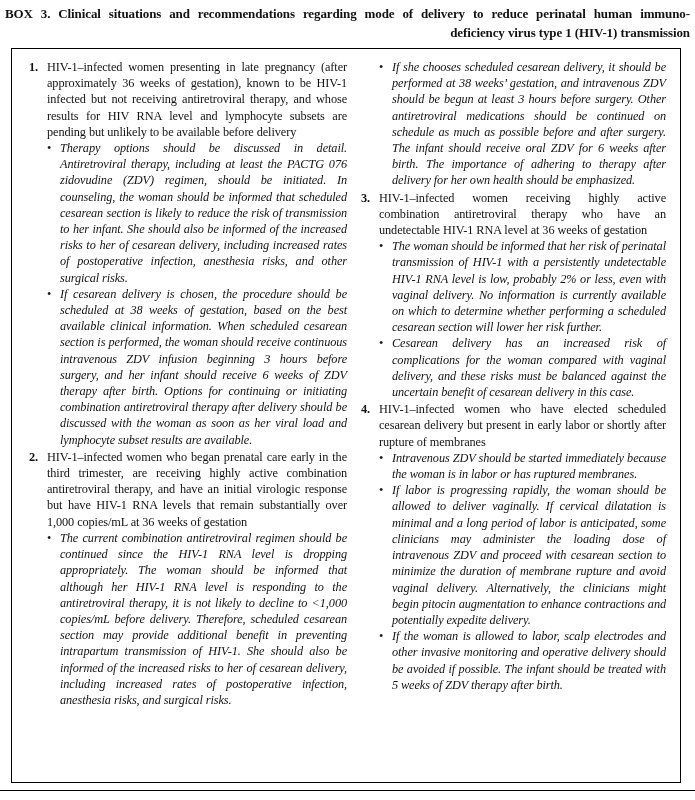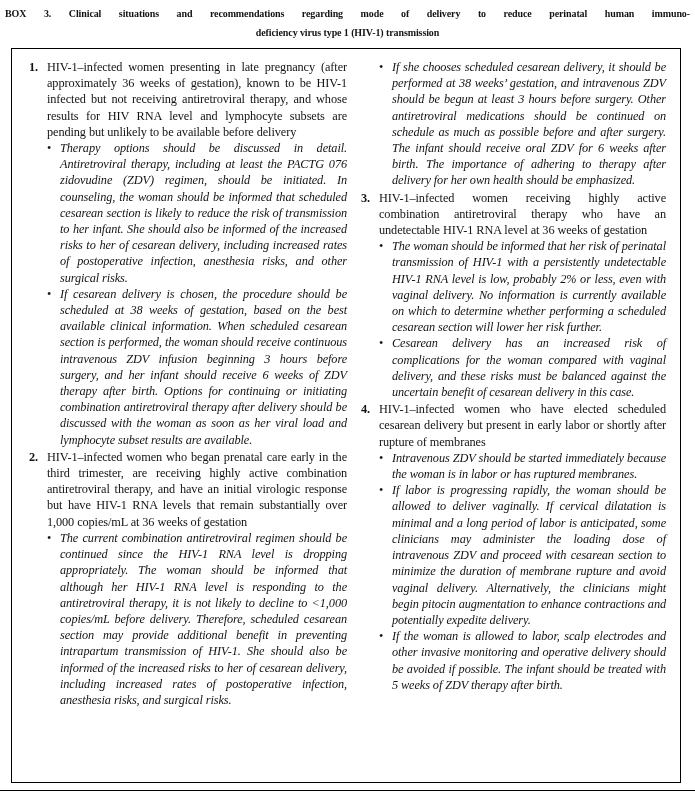--- a/index.html
+++ b/index.html
@@ -15,7 +15,7 @@
     width:695px;
     padding:0 5px;
     font-weight:bold;
-    font-size:10px;
+    font-size:13px;
     line-height:18.5px;
     letter-spacing:-0.1px;
   }

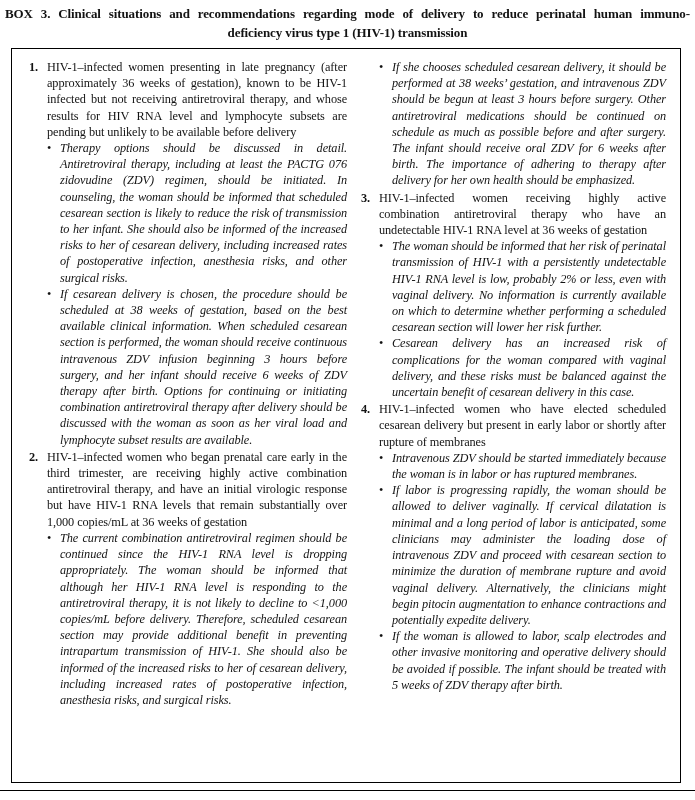--- a/index.html
+++ b/index.html
@@ -20,7 +20,7 @@
     letter-spacing:-0.1px;
   }
   .title-line1 { display:block; text-align:justify; text-align-last:justify; }
-  .title-line2 { display:block; text-align:center; }
+  .title-line2 { display:block; text-align:right; }
 
   .rec-box {
     margin:6px 11px 0 11px;

